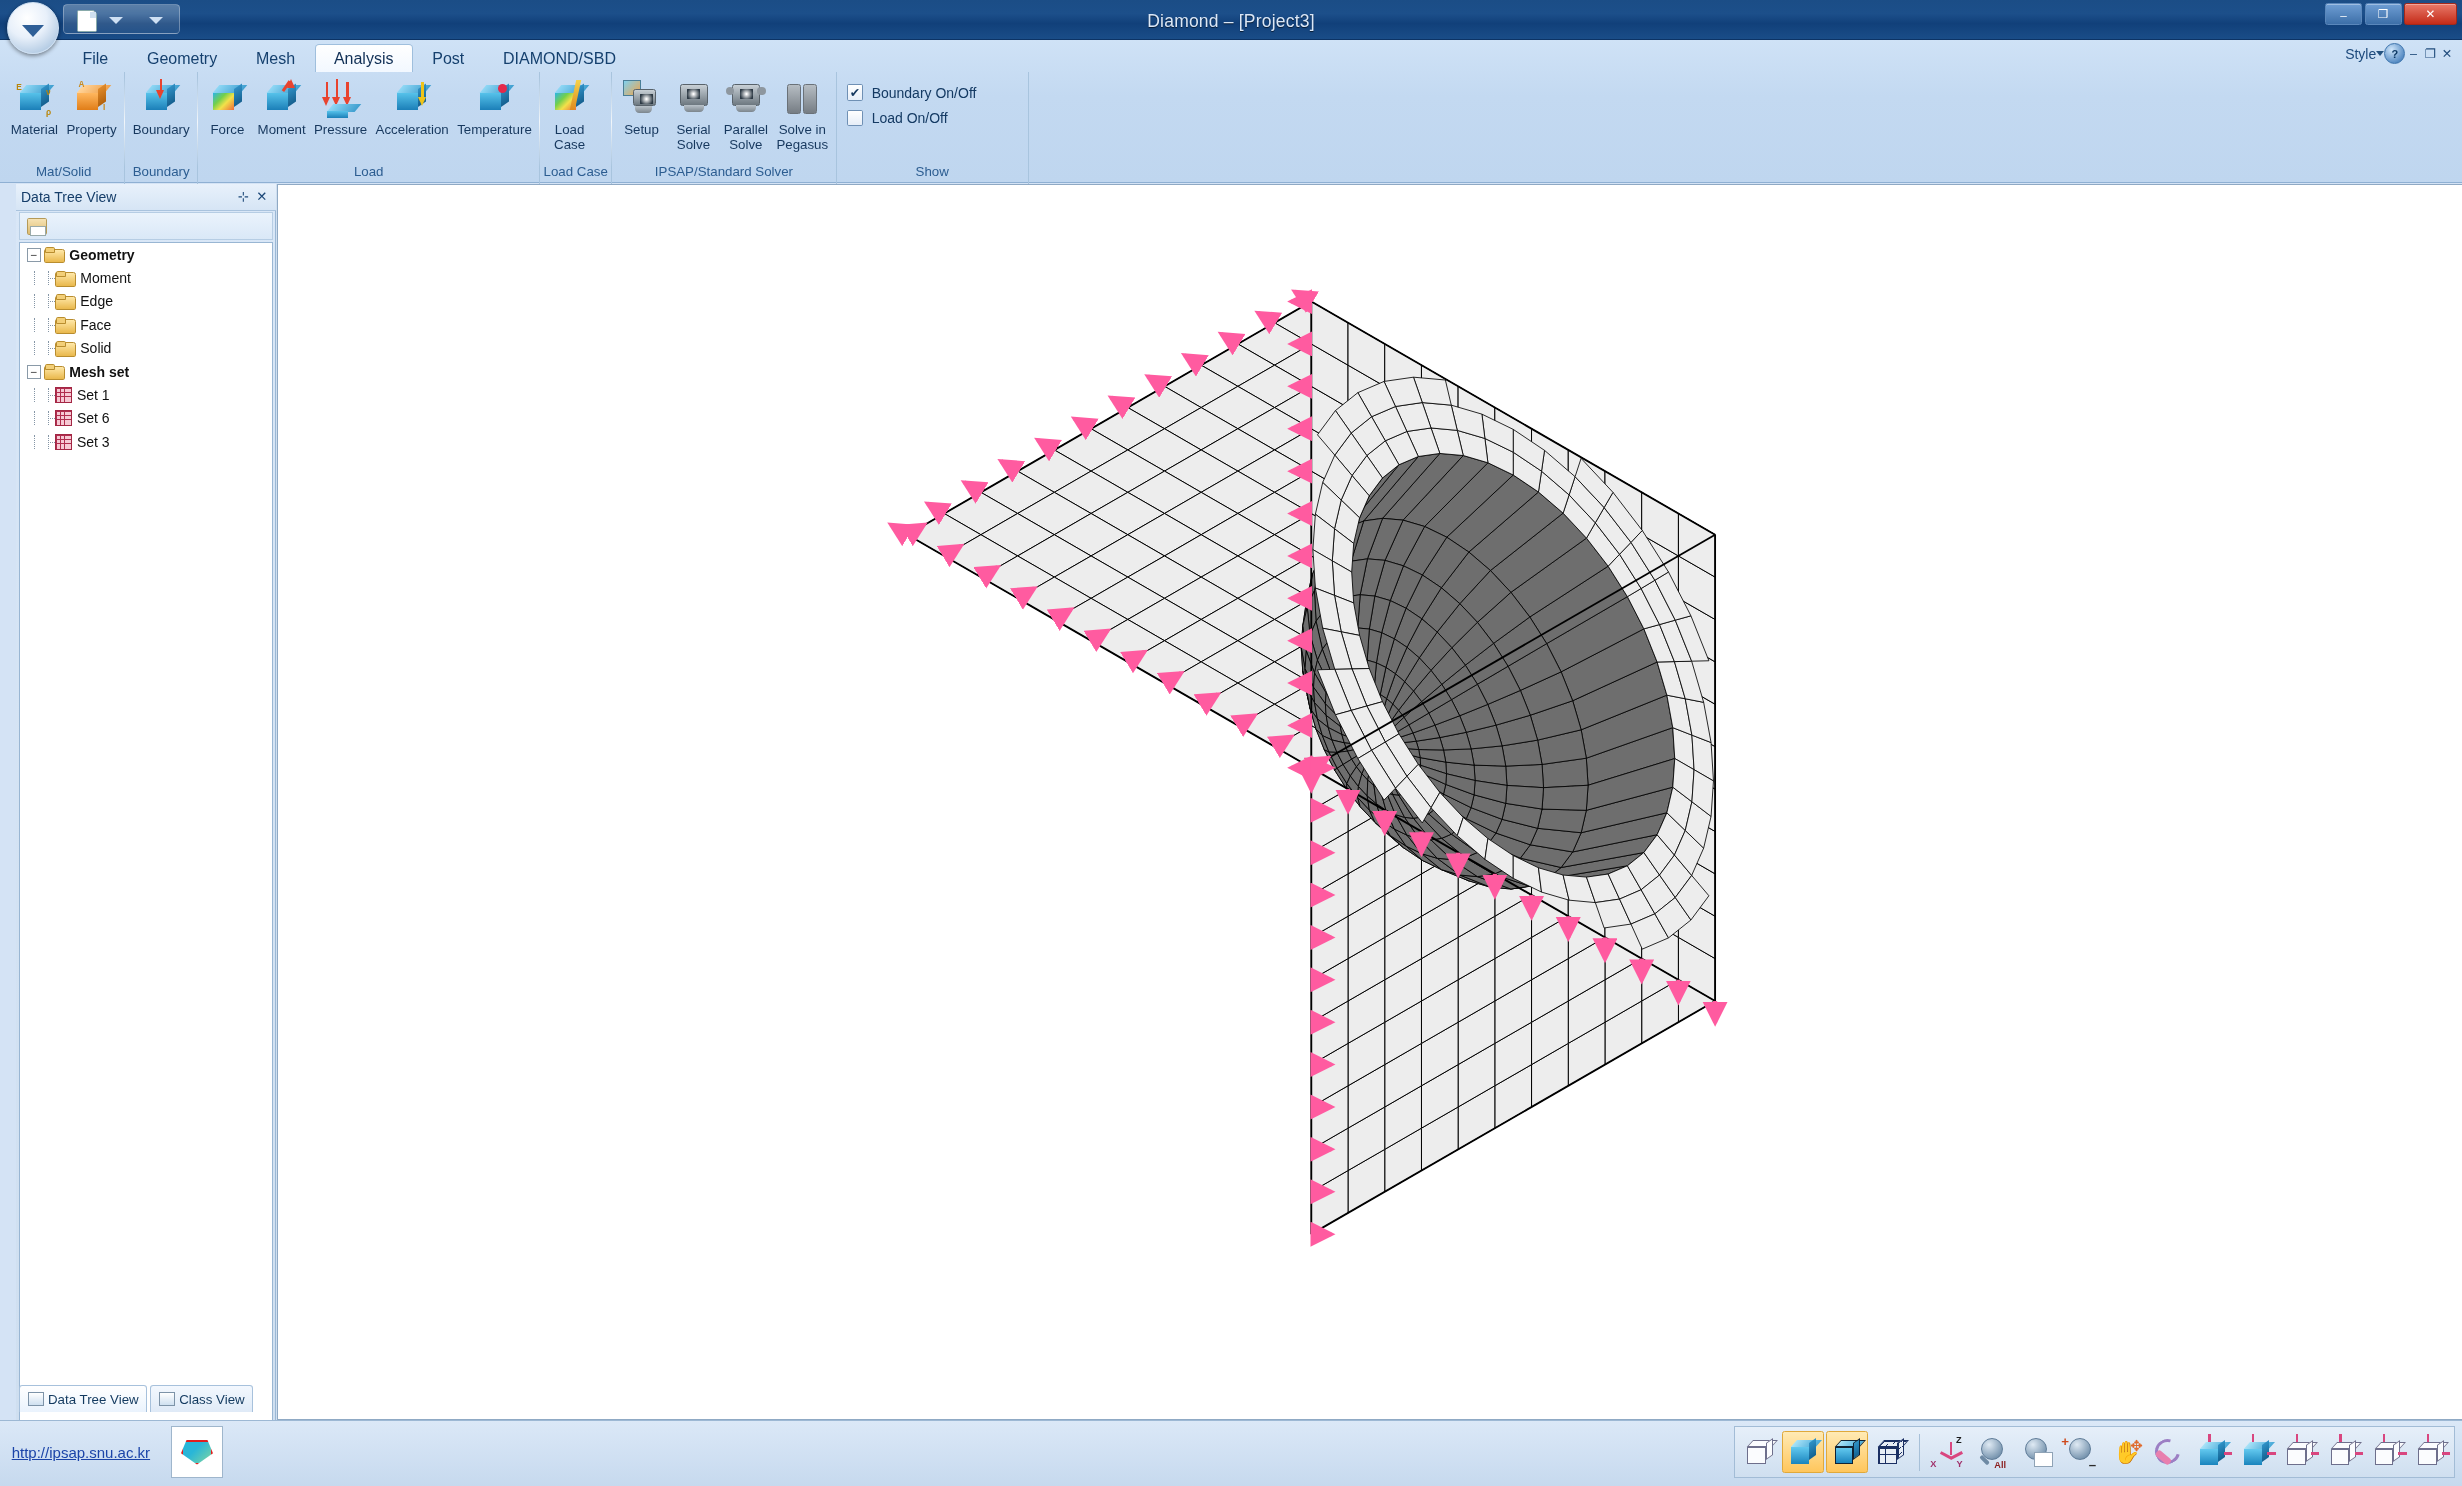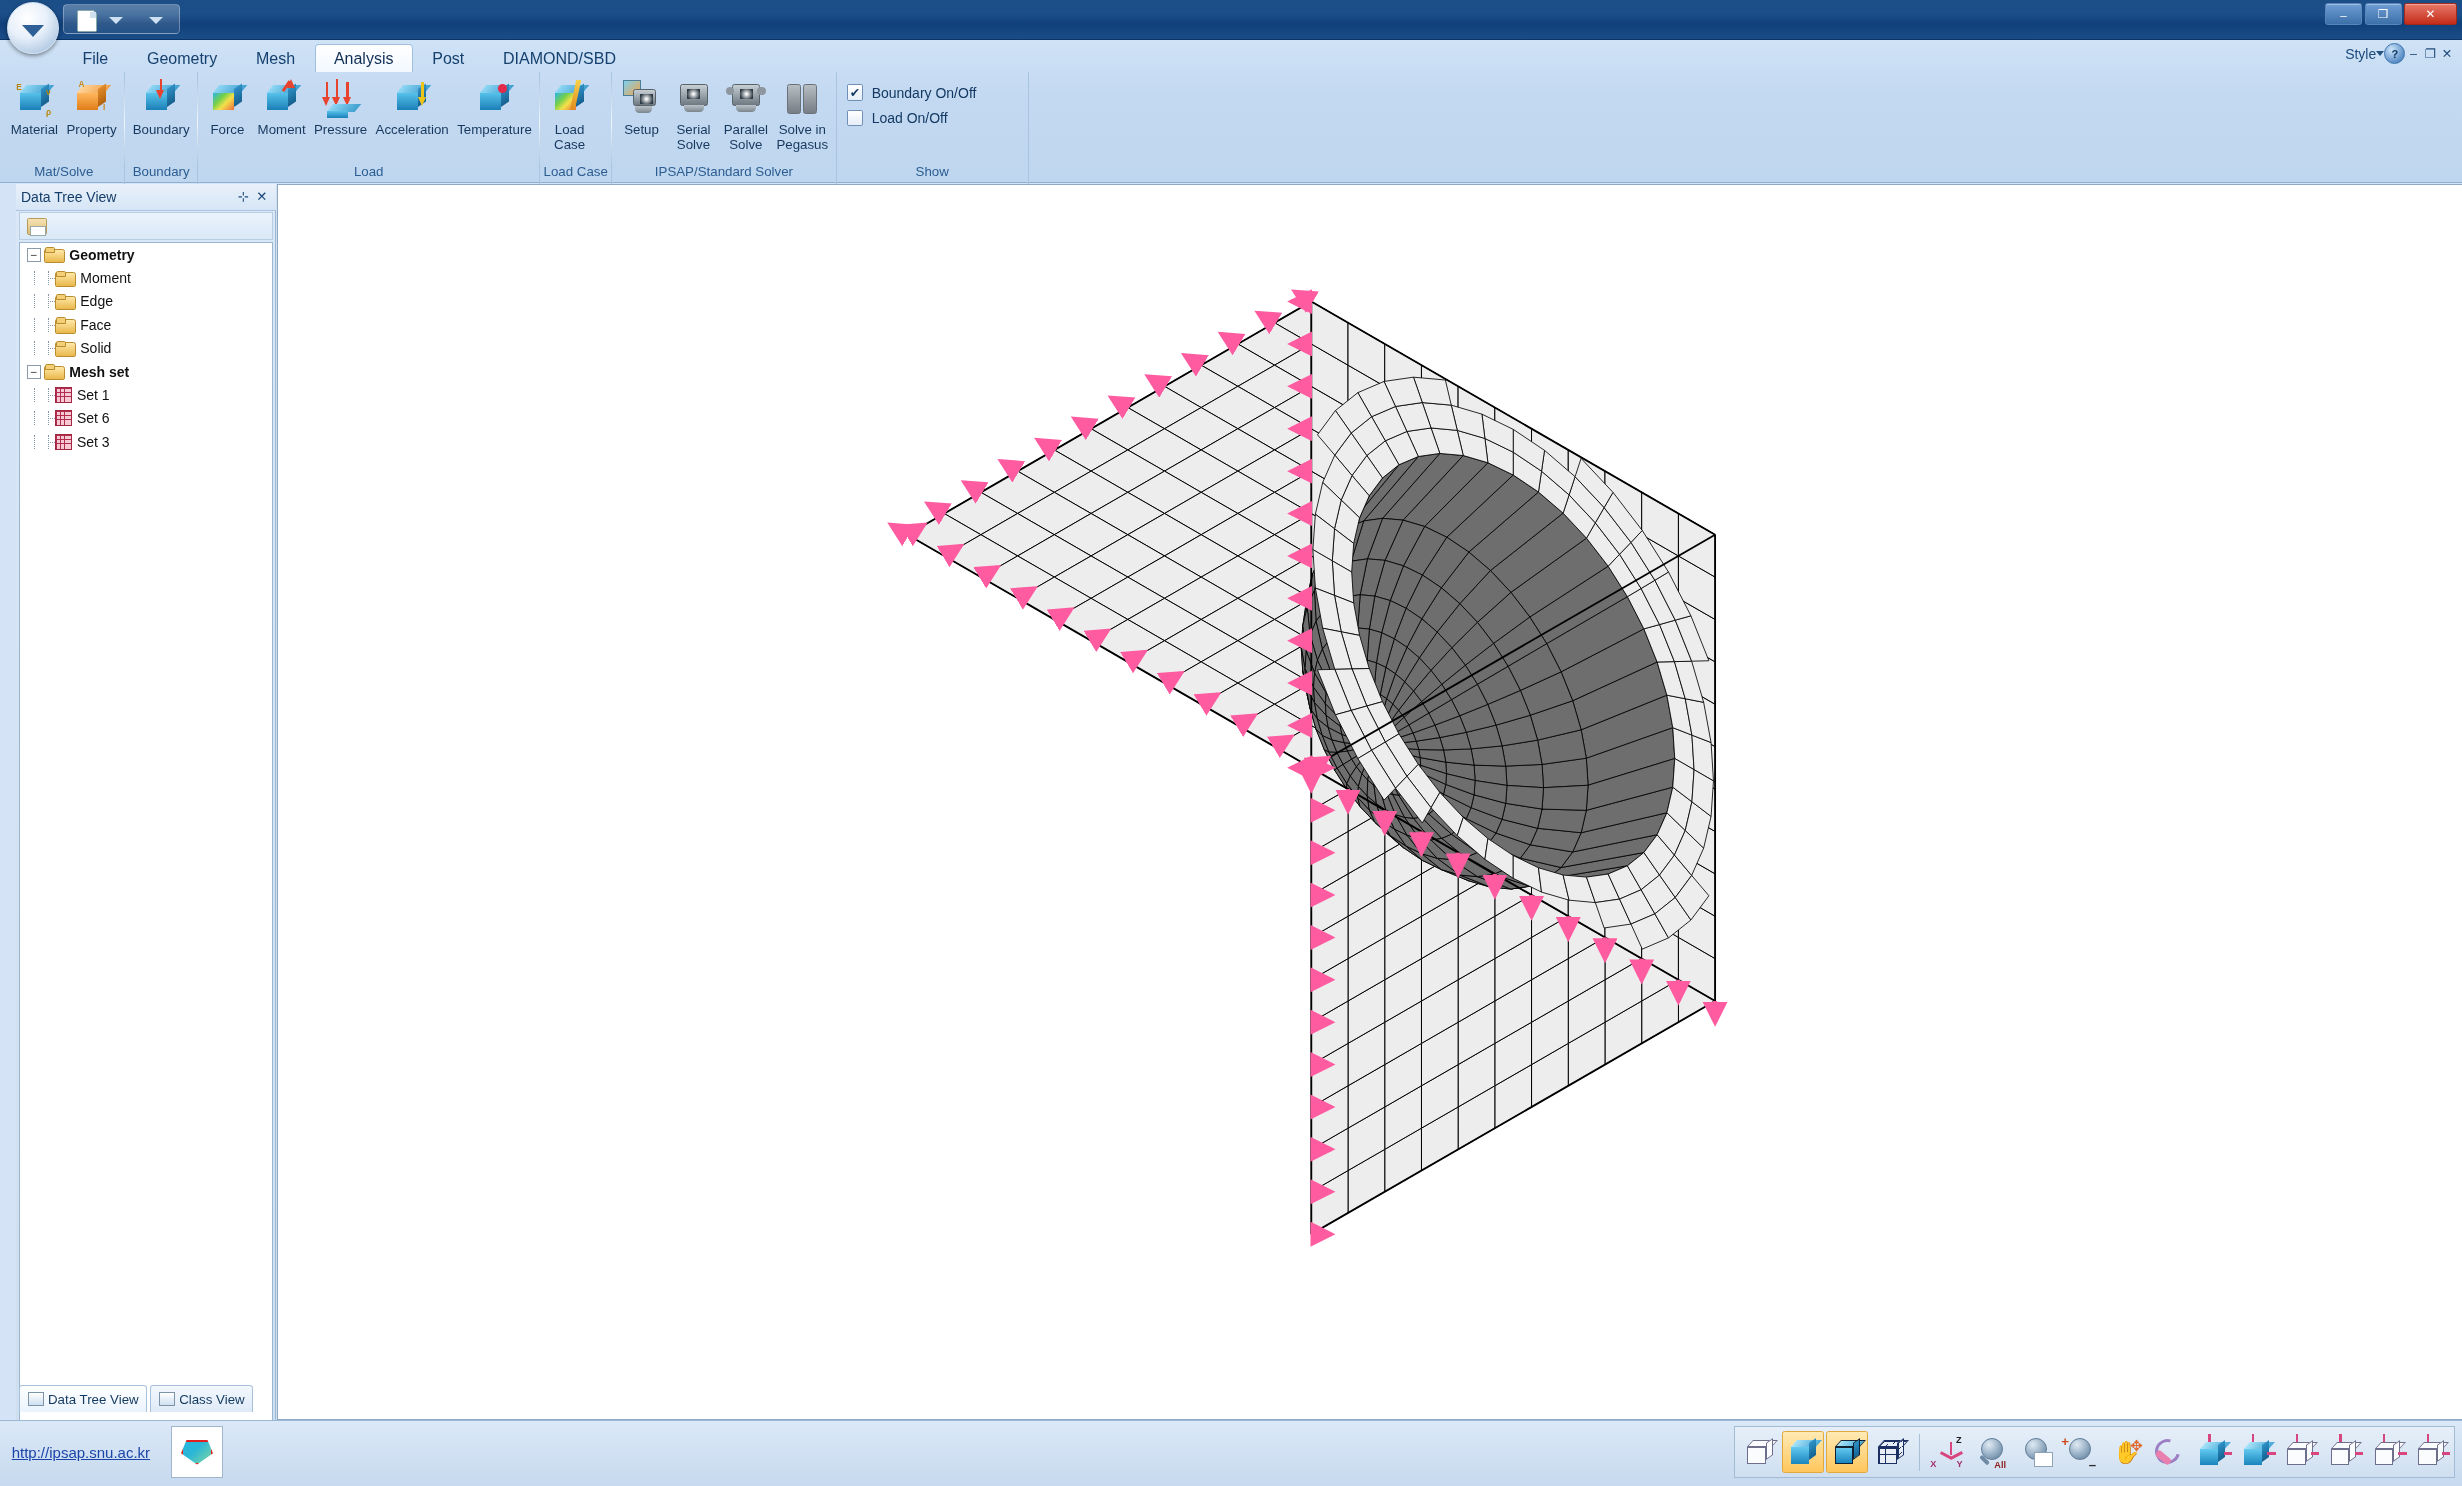--- a/index.html
+++ b/index.html
@@ -301,6 +301,7 @@
 <body>
 
 <div id="titlebar">
+  <div class="title">Diamond – [Project3]</div>
   <div class="winbtns">
     <div class="winbtn">–</div>
     <div class="winbtn">❐</div>

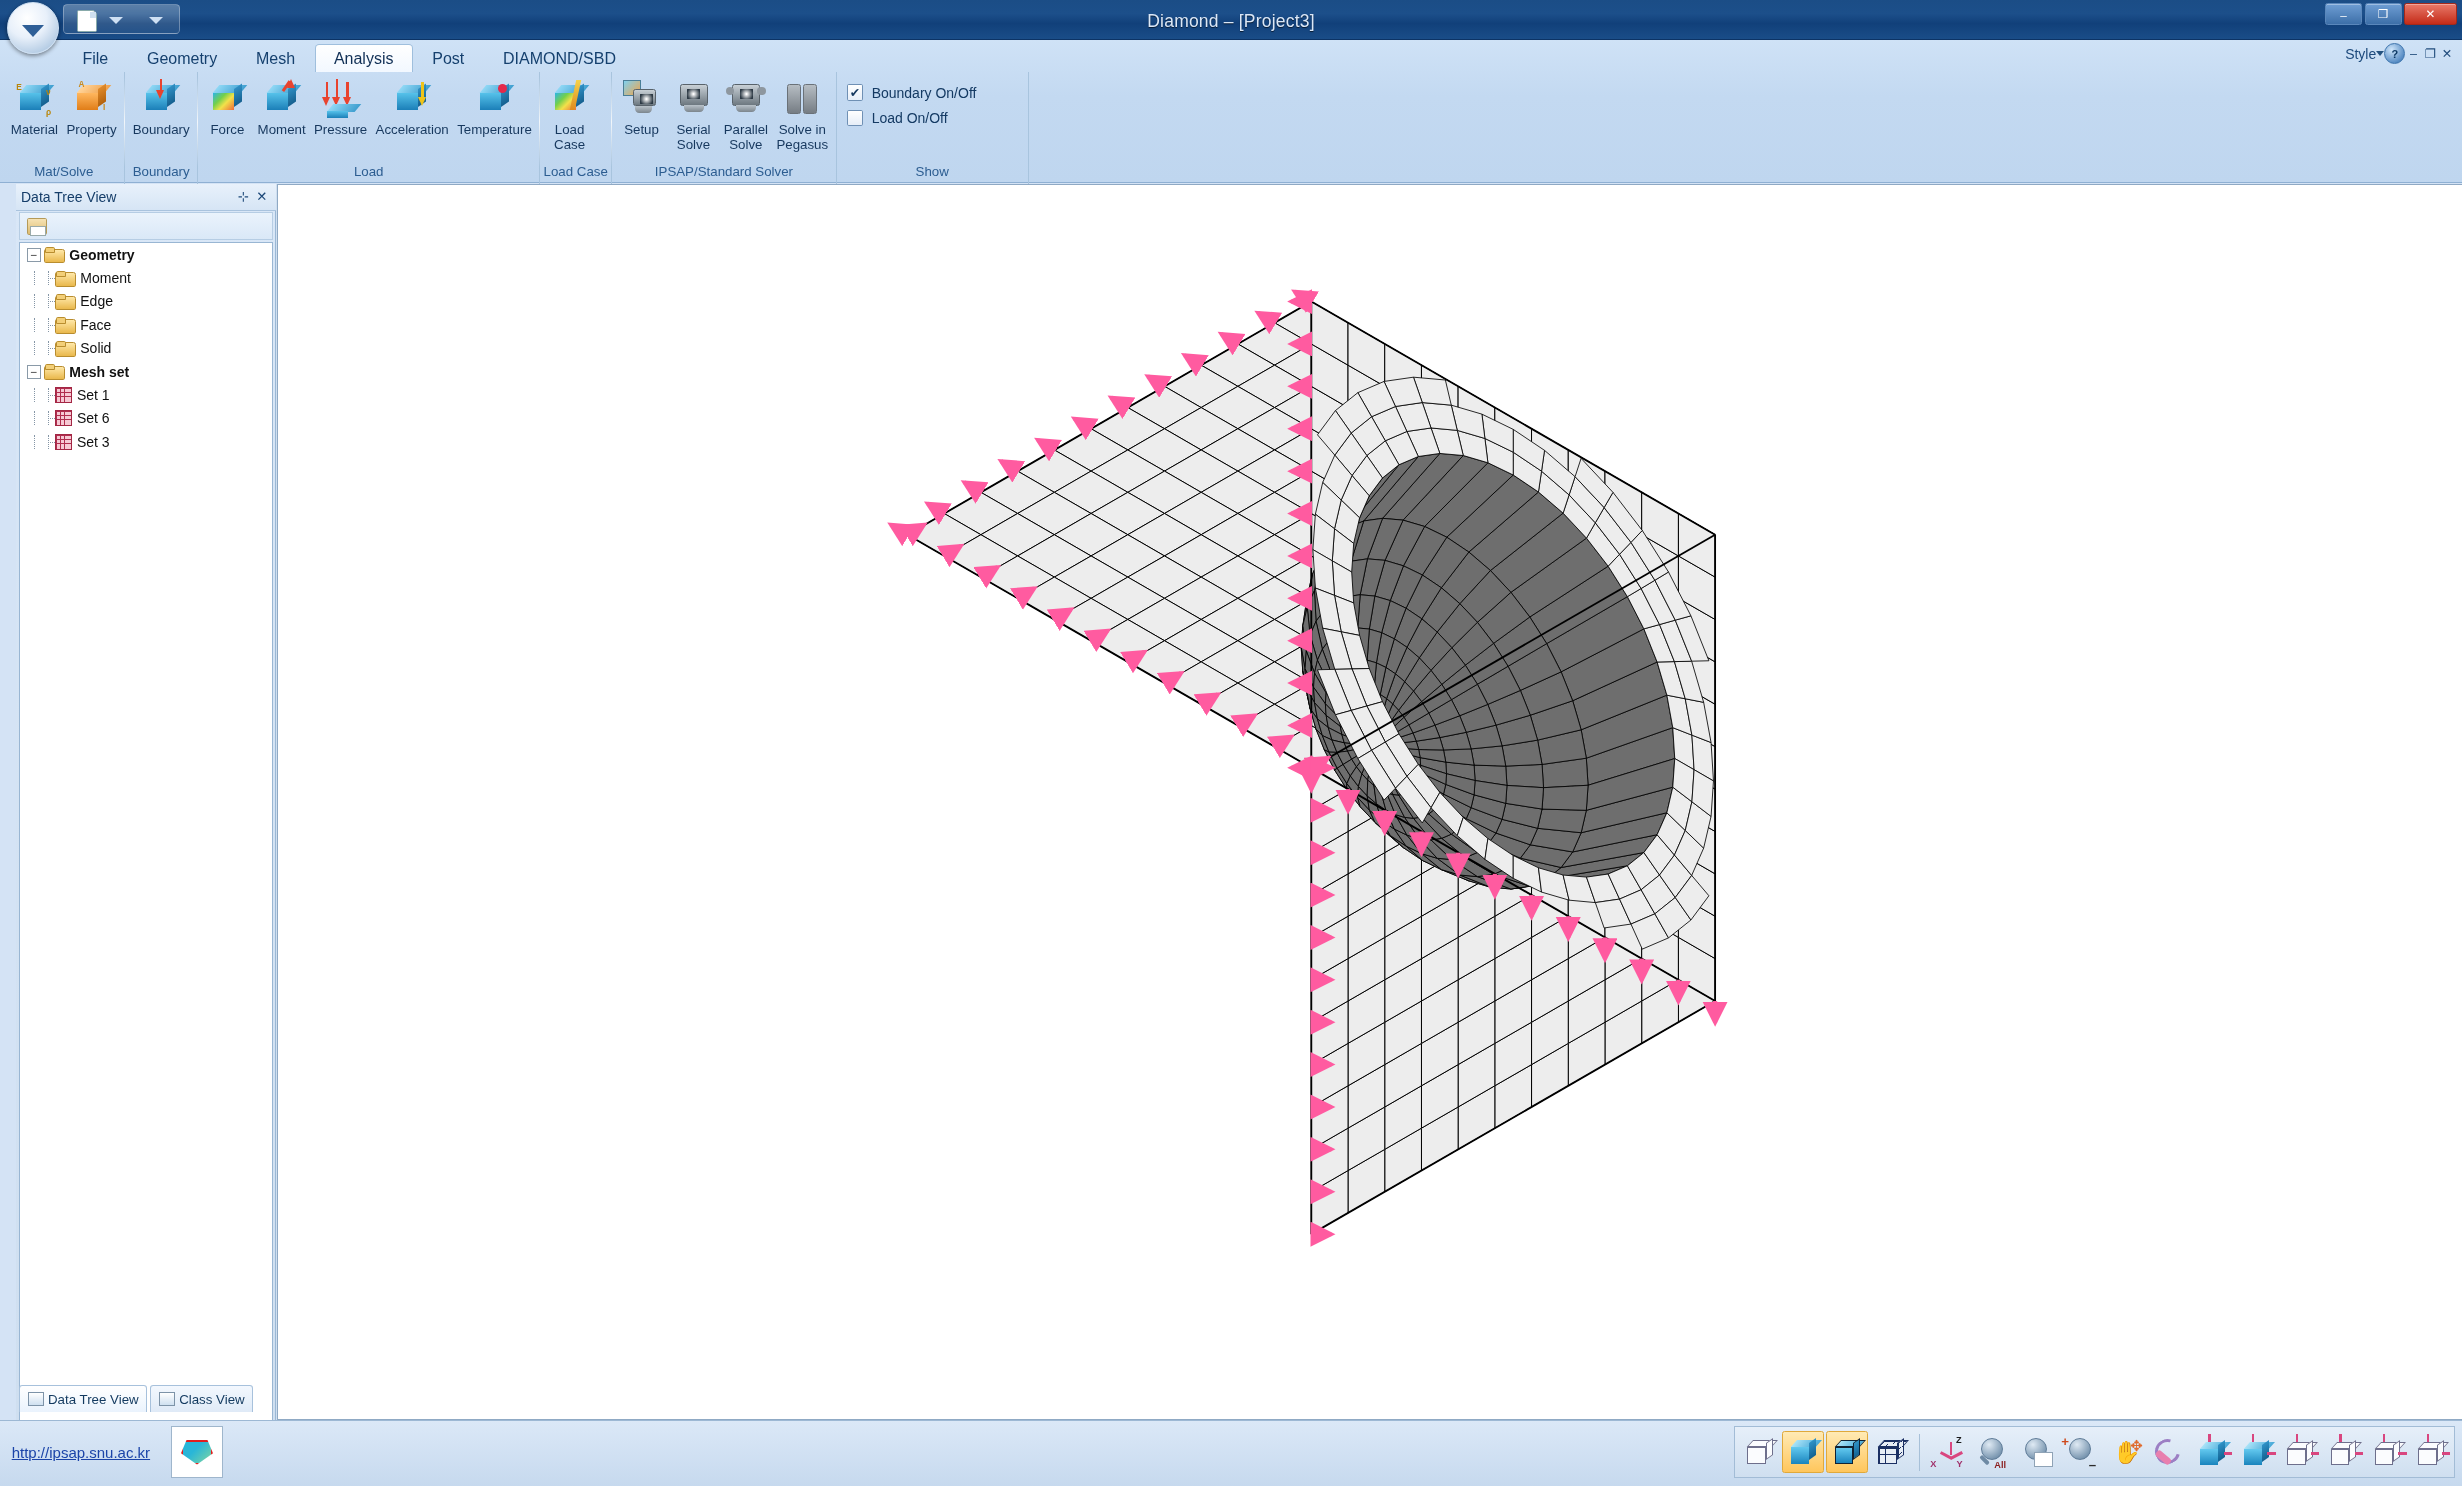--- a/index.html
+++ b/index.html
@@ -370,7 +370,7 @@
           <div class="lbl">Property</div>
         </div>
       </div>
-      <div class="rgroup-title">Mat/Solve</div>
+      <div class="rgroup-title">Mat/Solid</div>
     </div>
 
     <div class="rgroup">

